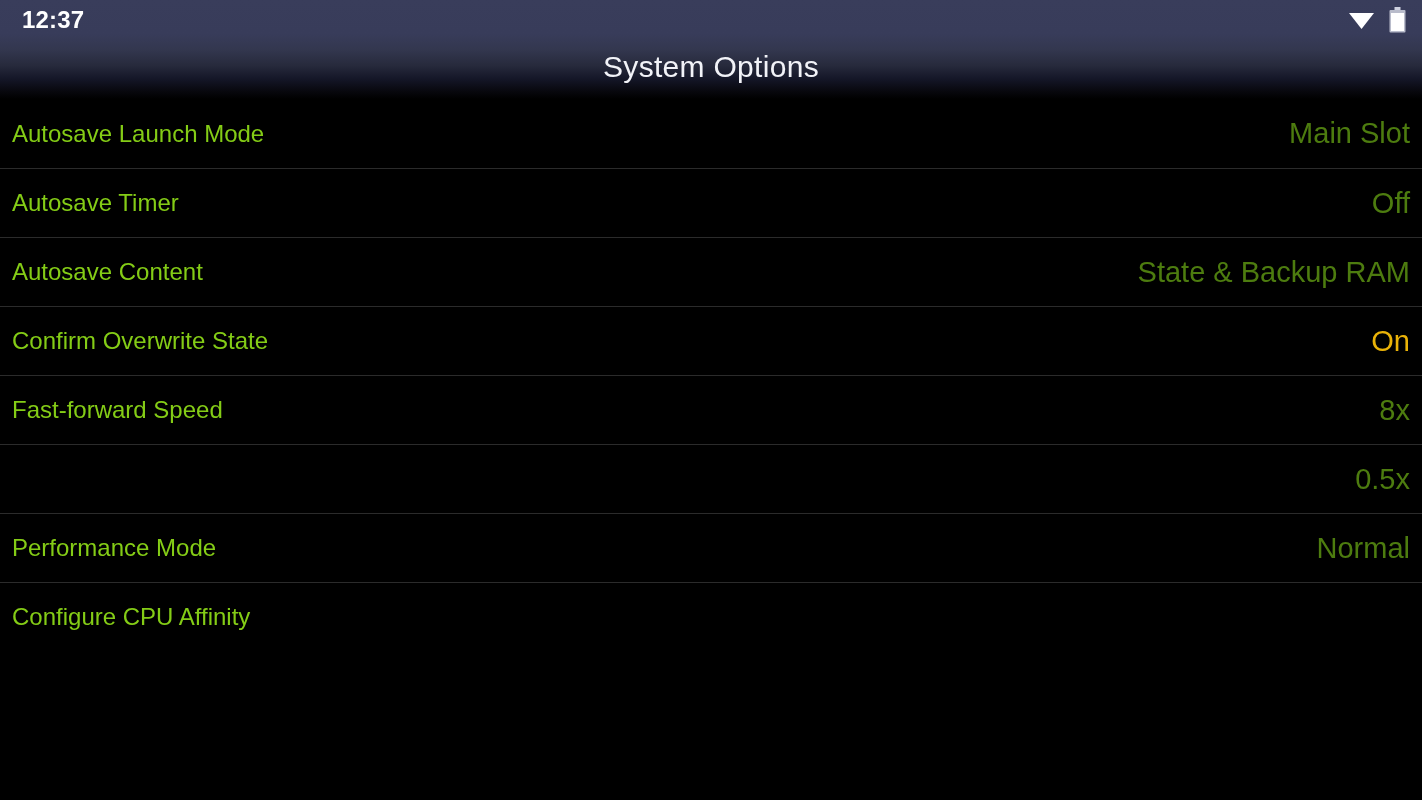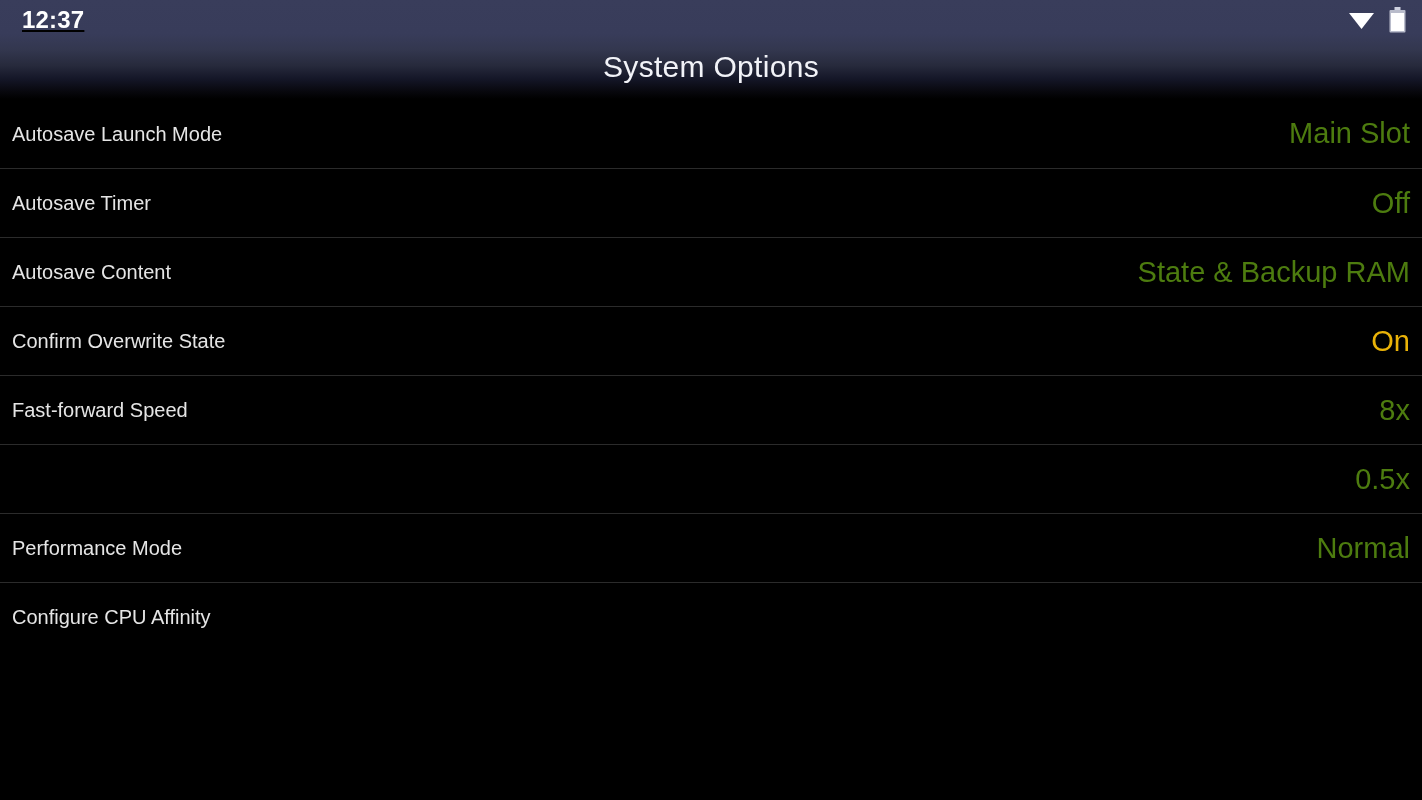--- a/index.html
+++ b/index.html
@@ -49,7 +49,6 @@
     align-items: center;
     padding: 0 16px 0 22px;
     box-sizing: border-box;
-    text-decoration: underline;
   }
 
   .status-clock {

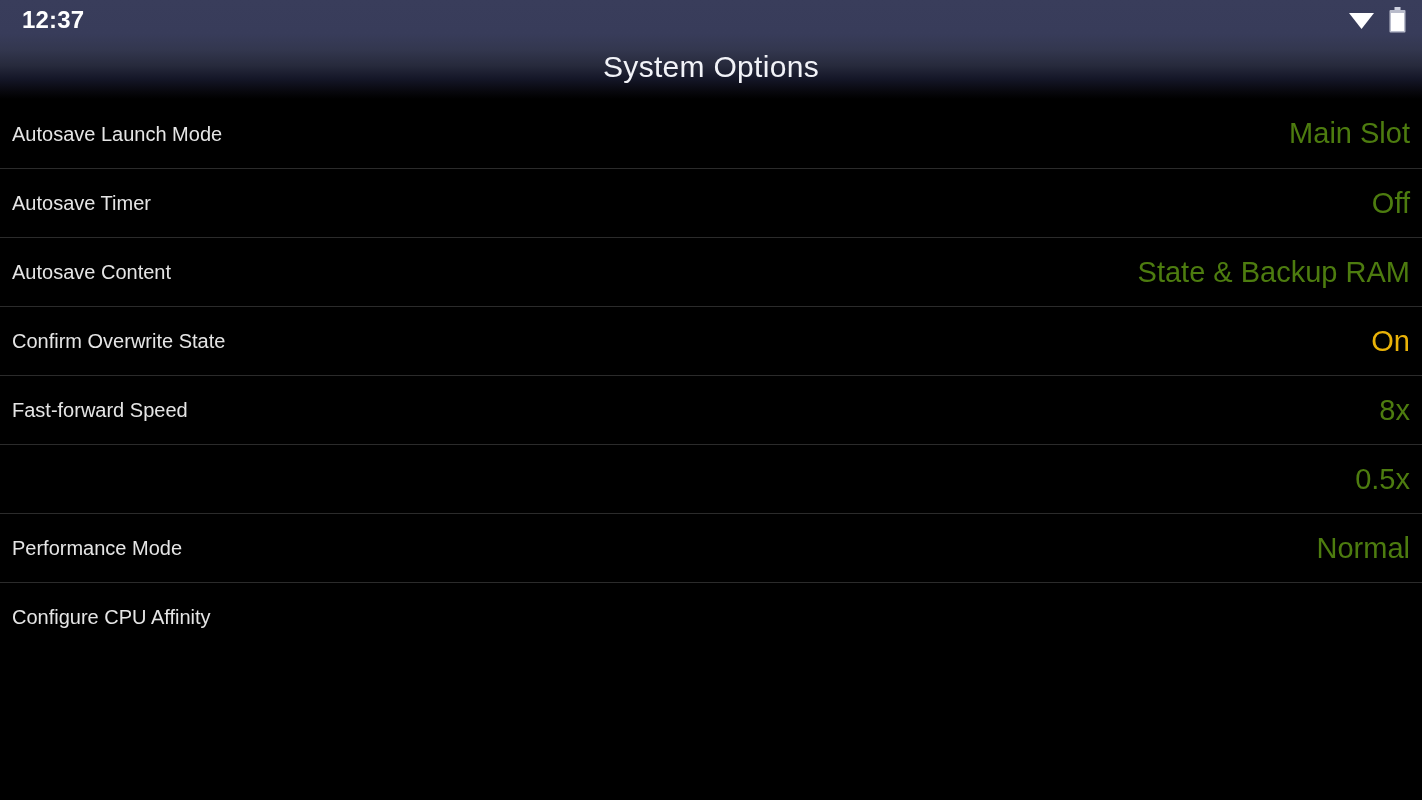--- a/index.html
+++ b/index.html
@@ -112,8 +112,8 @@
   }
 
   .row-label {
-    color: #e5e5e5;
-    font-size: 20px;
+    color: #84cc16;
+    font-size: 24px;
     line-height: 1;
     white-space: nowrap;
   }

